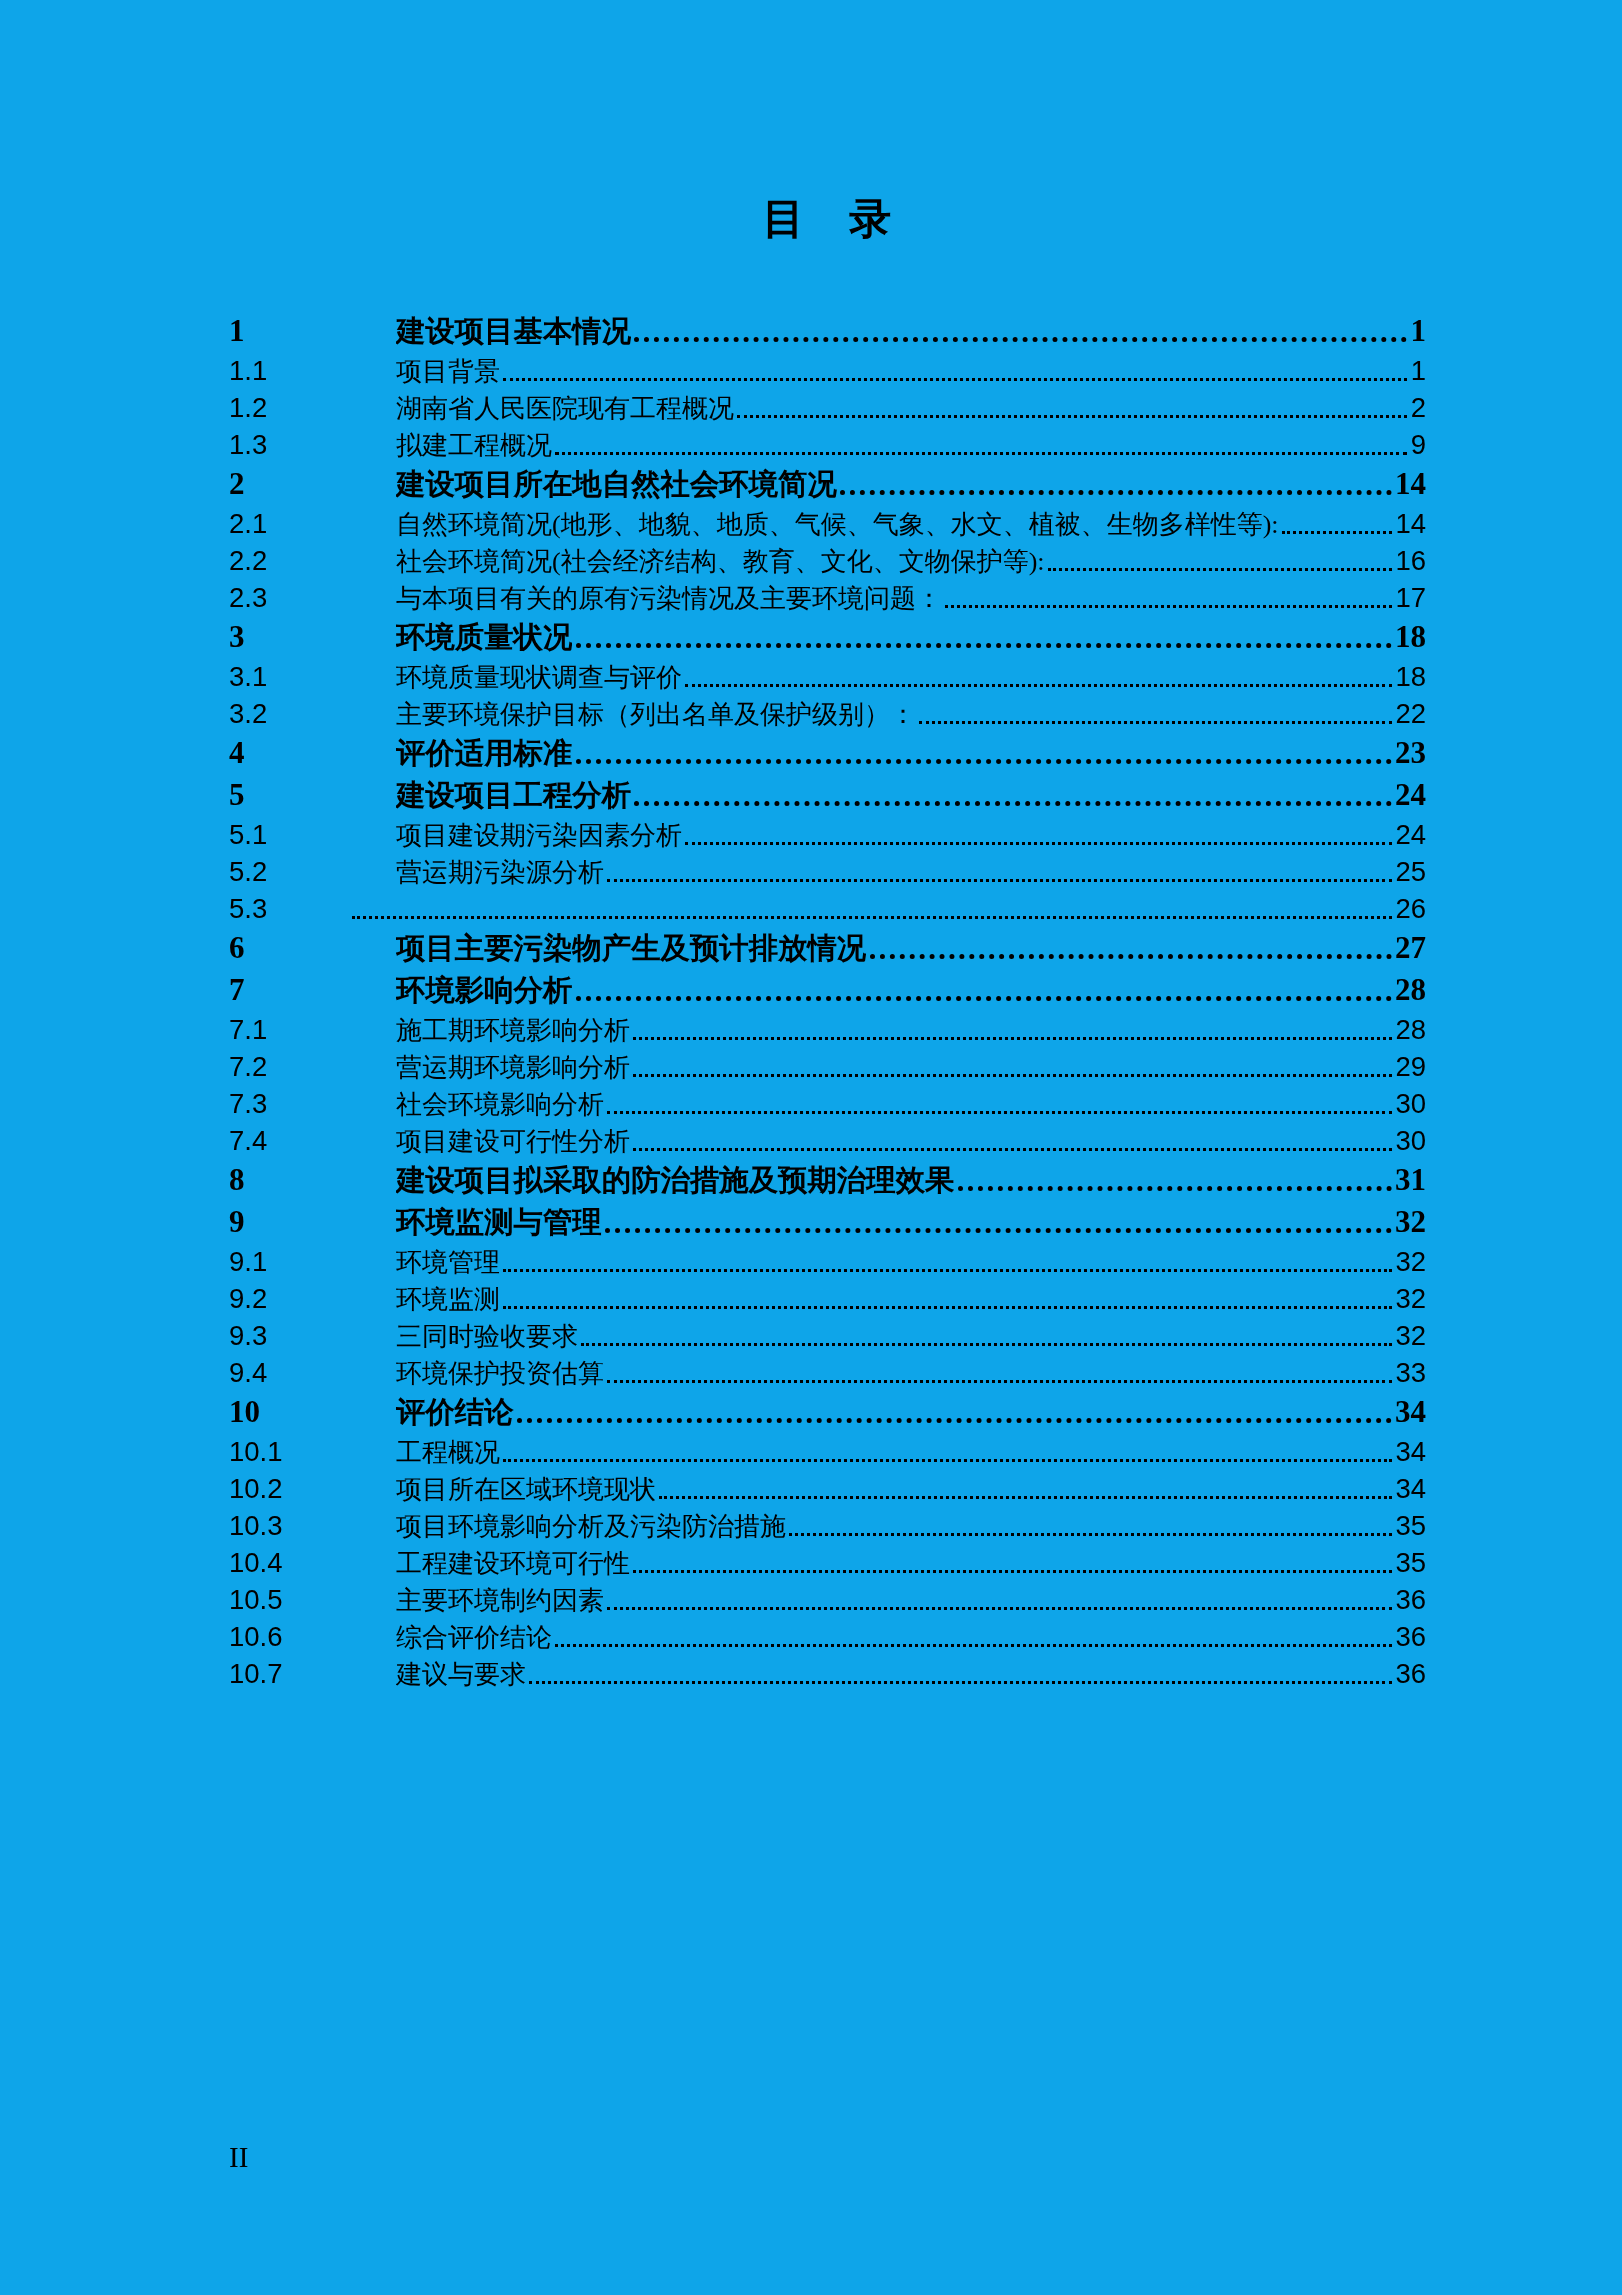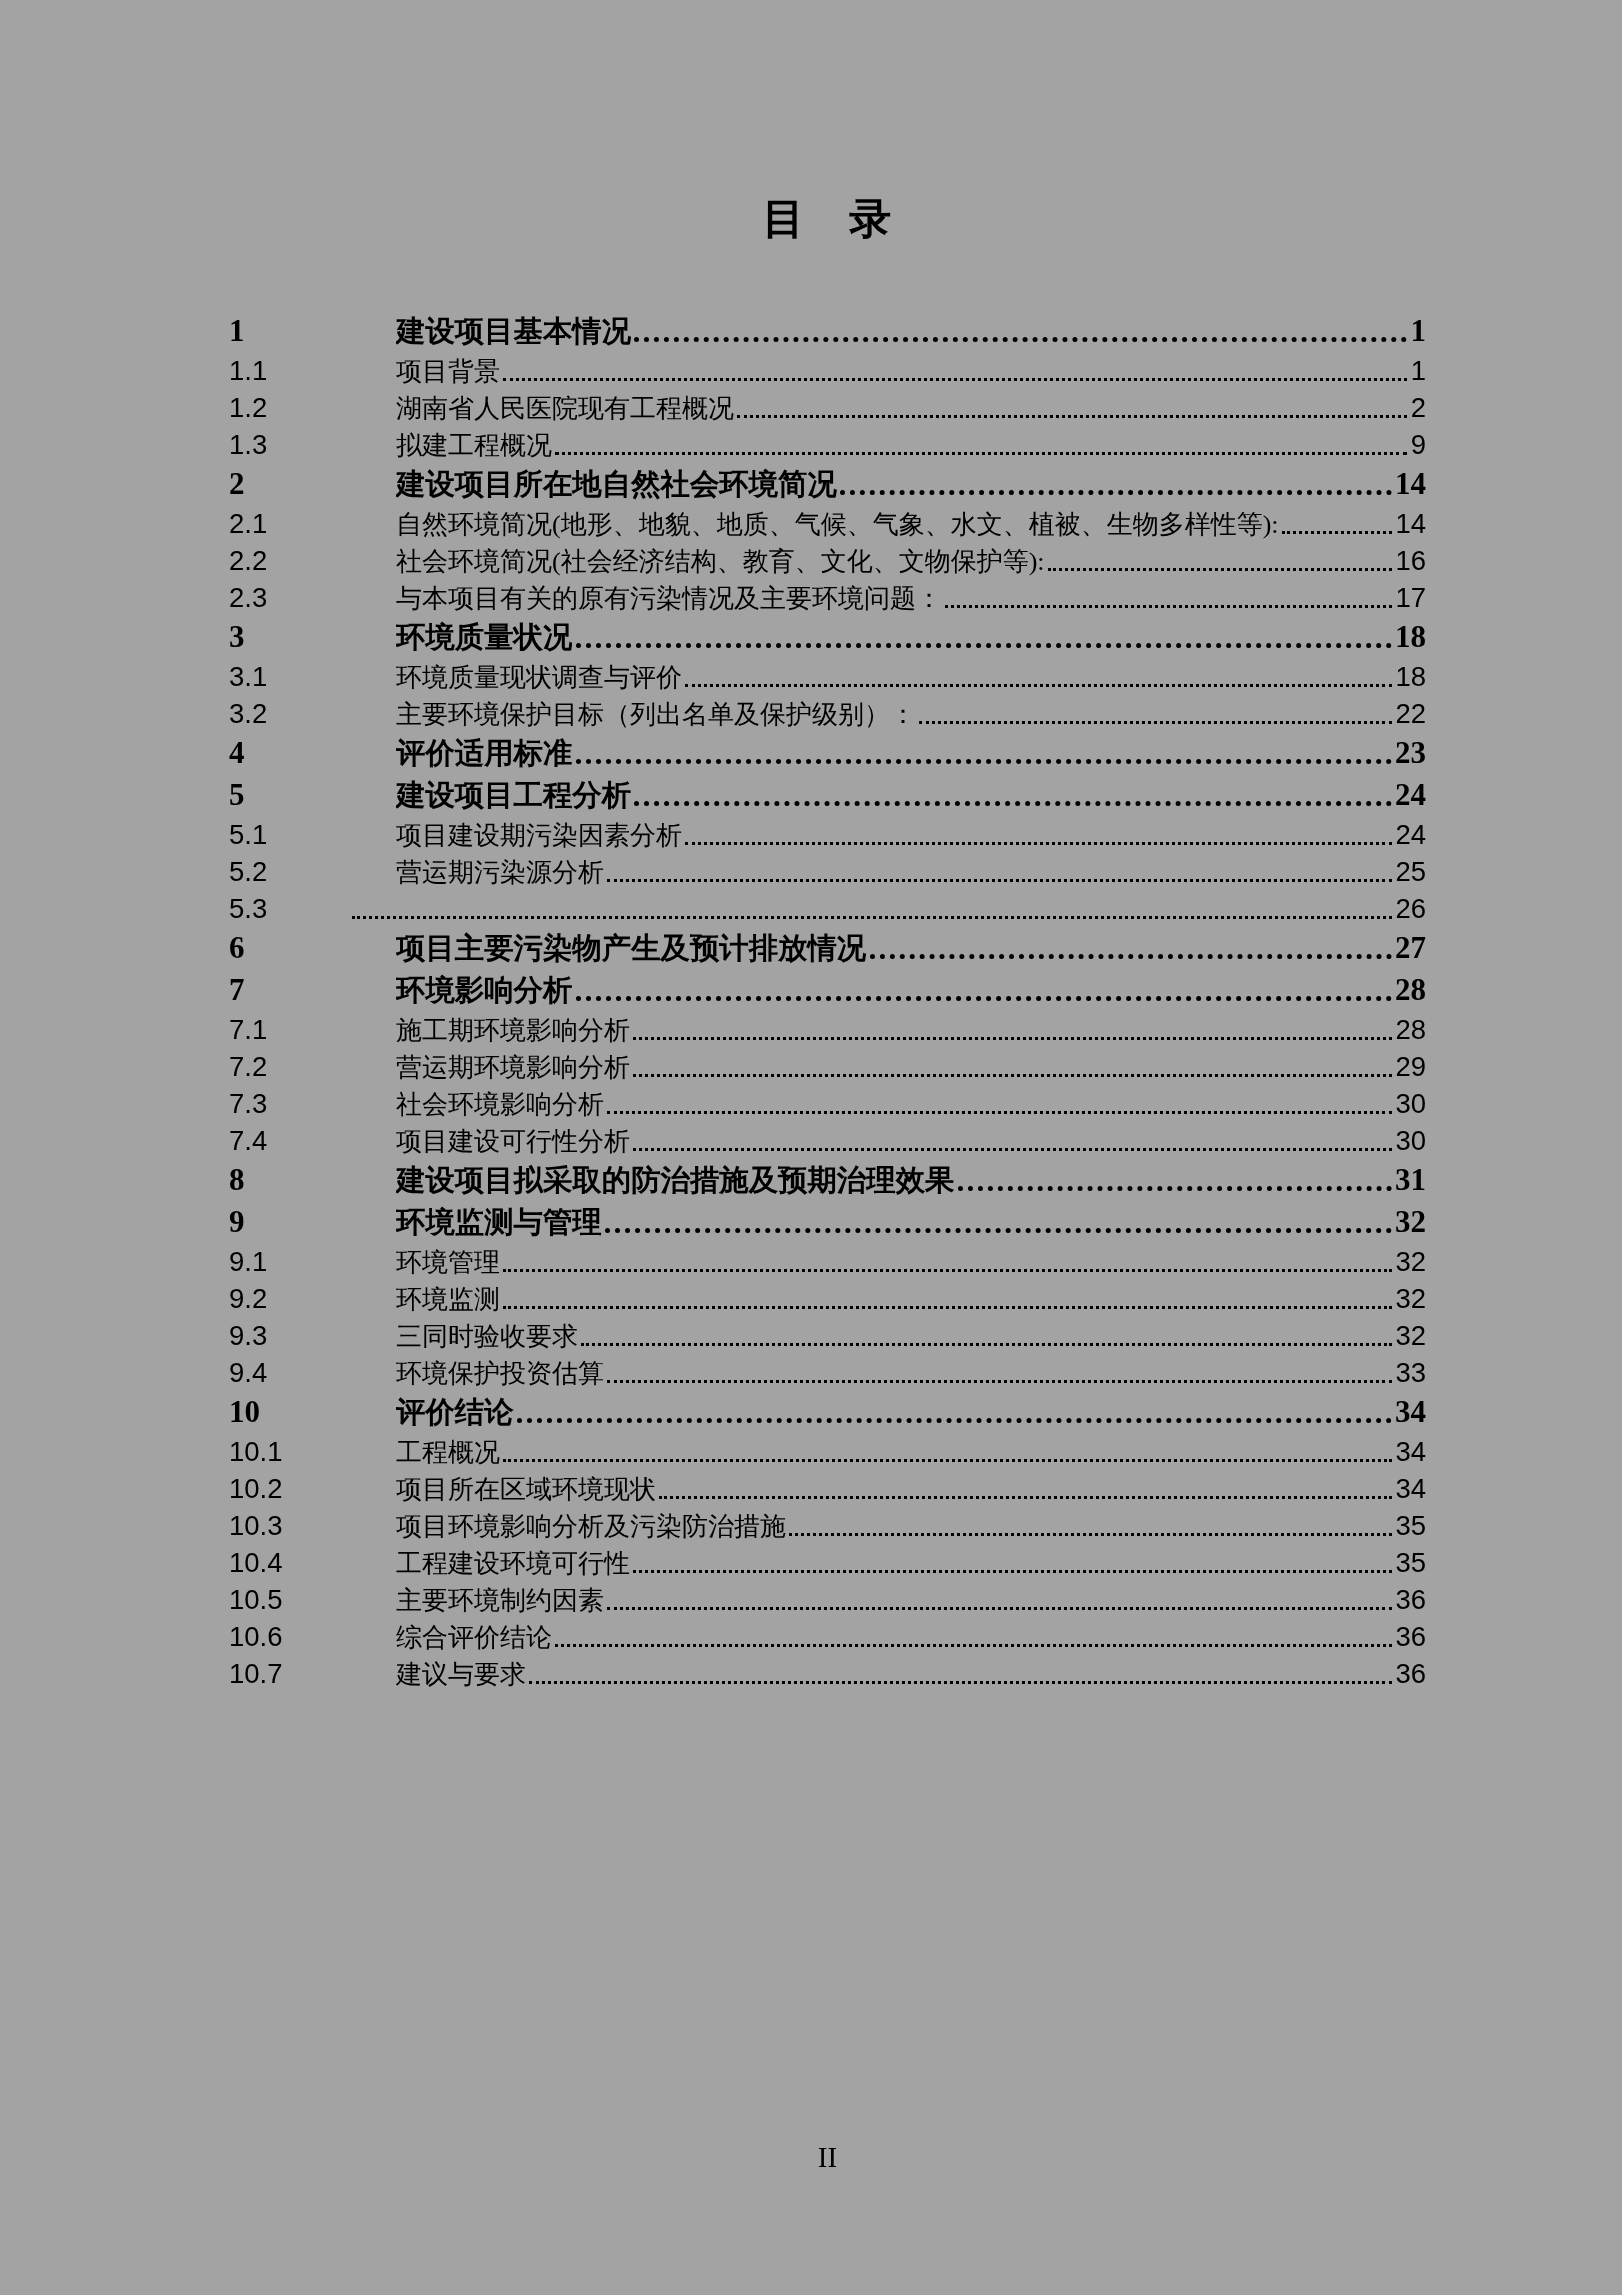--- a/index.html
+++ b/index.html
@@ -11,7 +11,7 @@
     position: relative;
     width: 1622px;
     height: 2295px;
-    background: #a3a3a3;
+    background: #0ea5e9;
     color: #000000;
     font-family: "Liberation Serif", serif;
     overflow: hidden;

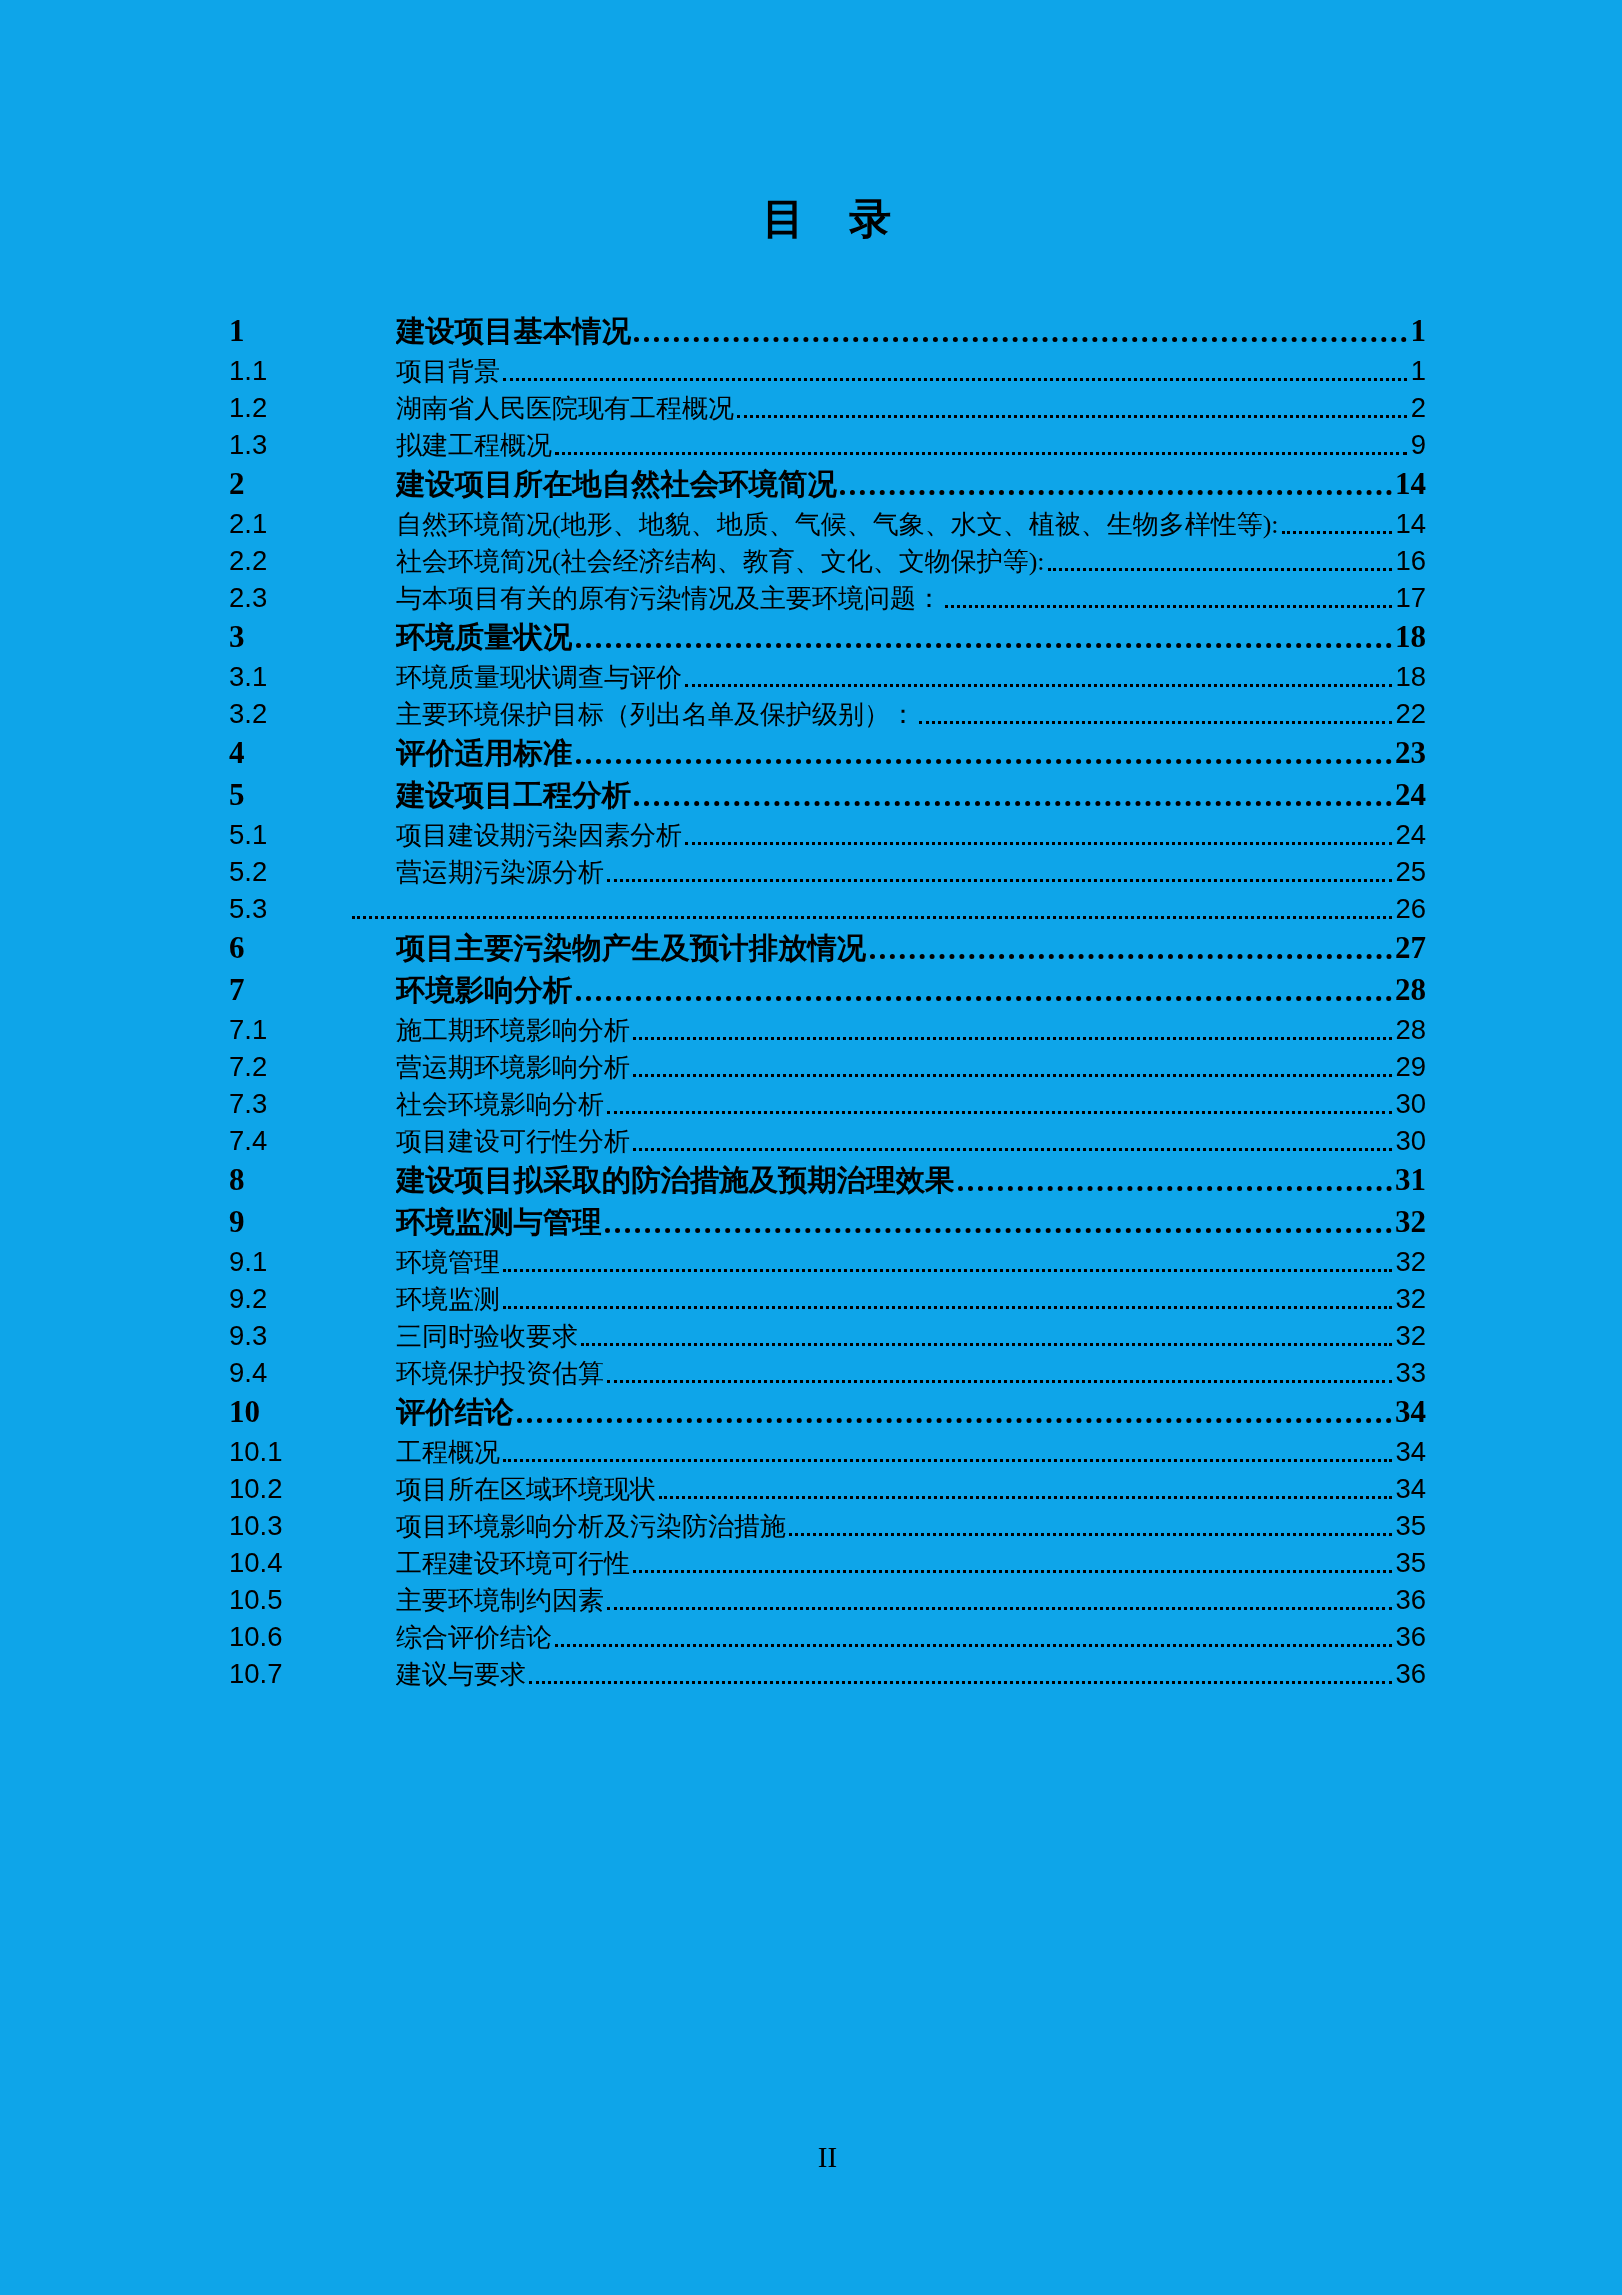--- a/index.html
+++ b/index.html
@@ -94,7 +94,6 @@
     left: 229px;
     width: 1197px;
     top: 2141px;
-    text-align: center;
     font-size: 29px;
     line-height: 33px;
   }

